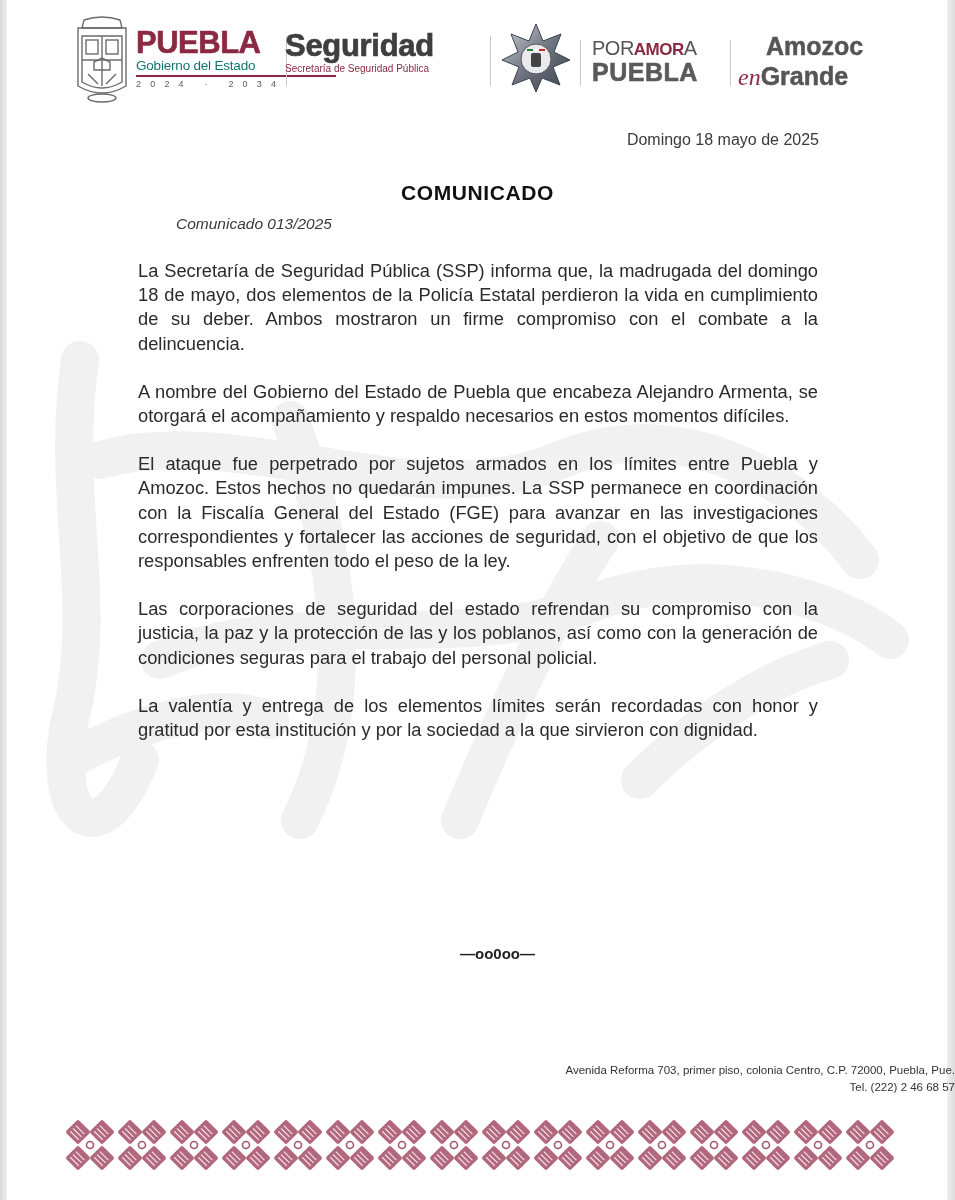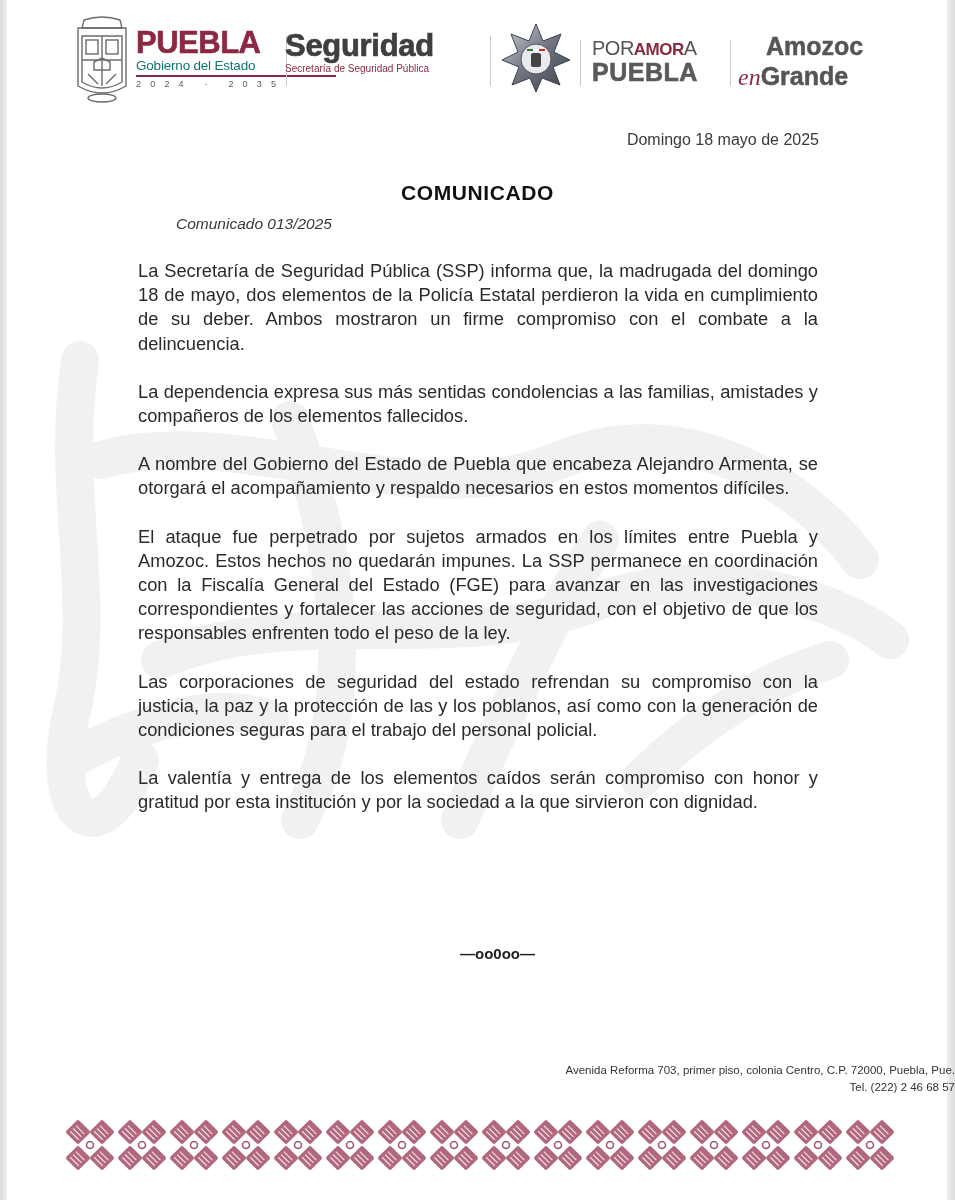--- a/index.html
+++ b/index.html
@@ -90,7 +90,7 @@
     <div class="puebla-word">PUEBLA</div>
     <div class="gob-word">Gobierno del Estado</div>
     <div class="gob-rule"></div>
-    <div class="years">2024 · 2035</div>
+    <div class="years">2024 · 2034</div>
   </div>
 
   <div class="vsep" style="left:220px; top:22px; height:50px;"></div>

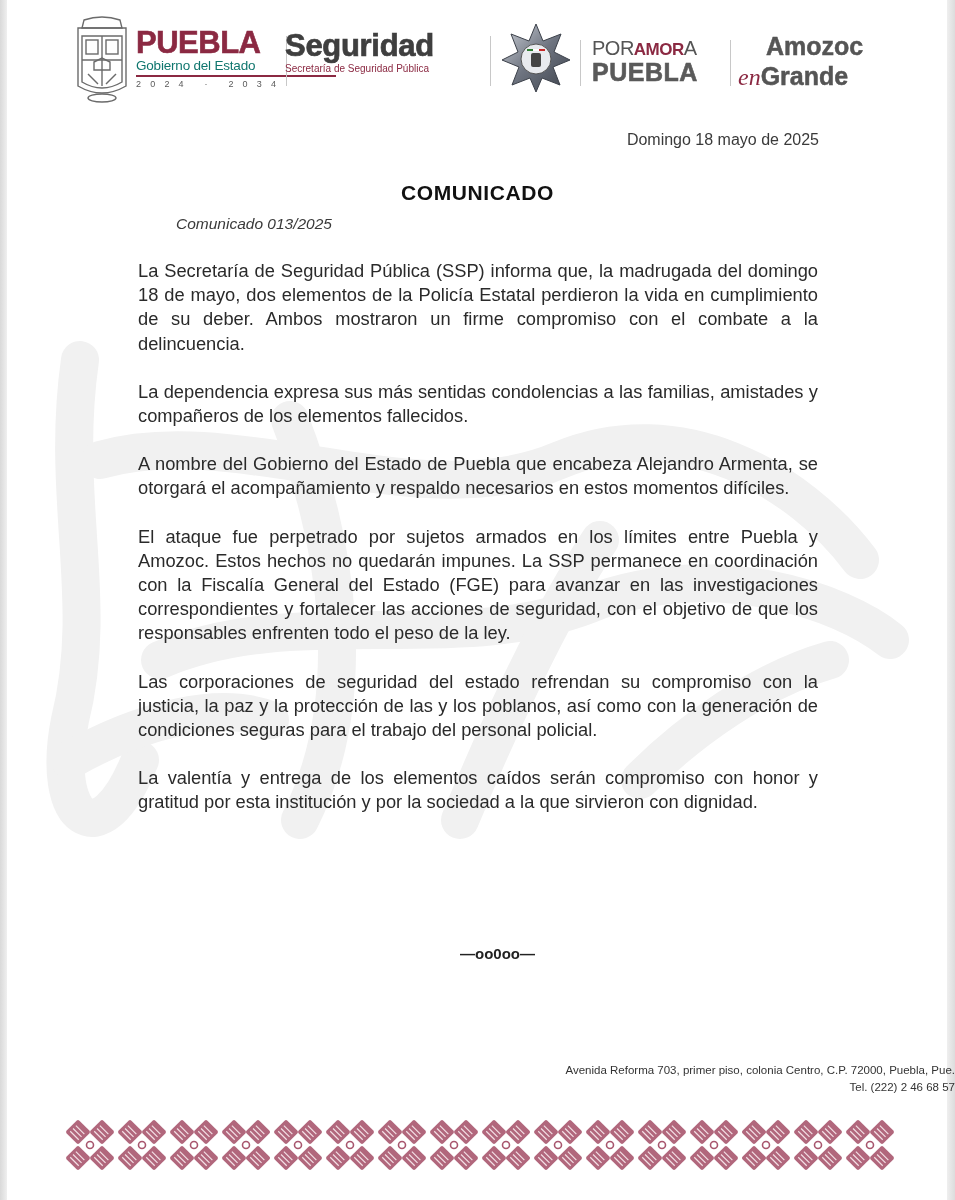--- a/index.html
+++ b/index.html
@@ -141,7 +141,6 @@
 
 <div class="content">
   <p class="para">La Secretaría de Seguridad Pública (SSP) informa que, la madrugada del domingo 18 de mayo, dos elementos de la Policía Estatal perdieron la vida en cumplimiento de su deber. Ambos mostraron un firme compromiso con el combate a la delincuencia.</p>
-  <p class="para">La dependencia expresa sus más sentidas condolencias a las familias, amistades y compañeros de los elementos fallecidos.</p>
   <p class="para">A nombre del Gobierno del Estado de Puebla que encabeza Alejandro Armenta, se otorgará el acompañamiento y respaldo necesarios en estos momentos difíciles.</p>
   <p class="para">El ataque fue perpetrado por sujetos armados en los límites entre Puebla y Amozoc. Estos hechos no quedarán impunes. La SSP permanece en coordinación con la Fiscalía General del Estado (FGE) para avanzar en las investigaciones correspondientes y fortalecer las acciones de seguridad, con el objetivo de que los responsables enfrenten todo el peso de la ley.</p>
   <p class="para">Las corporaciones de seguridad del estado refrendan su compromiso con la justicia, la paz y la protección de las y los poblanos, así como con la generación de condiciones seguras para el trabajo del personal policial.</p>

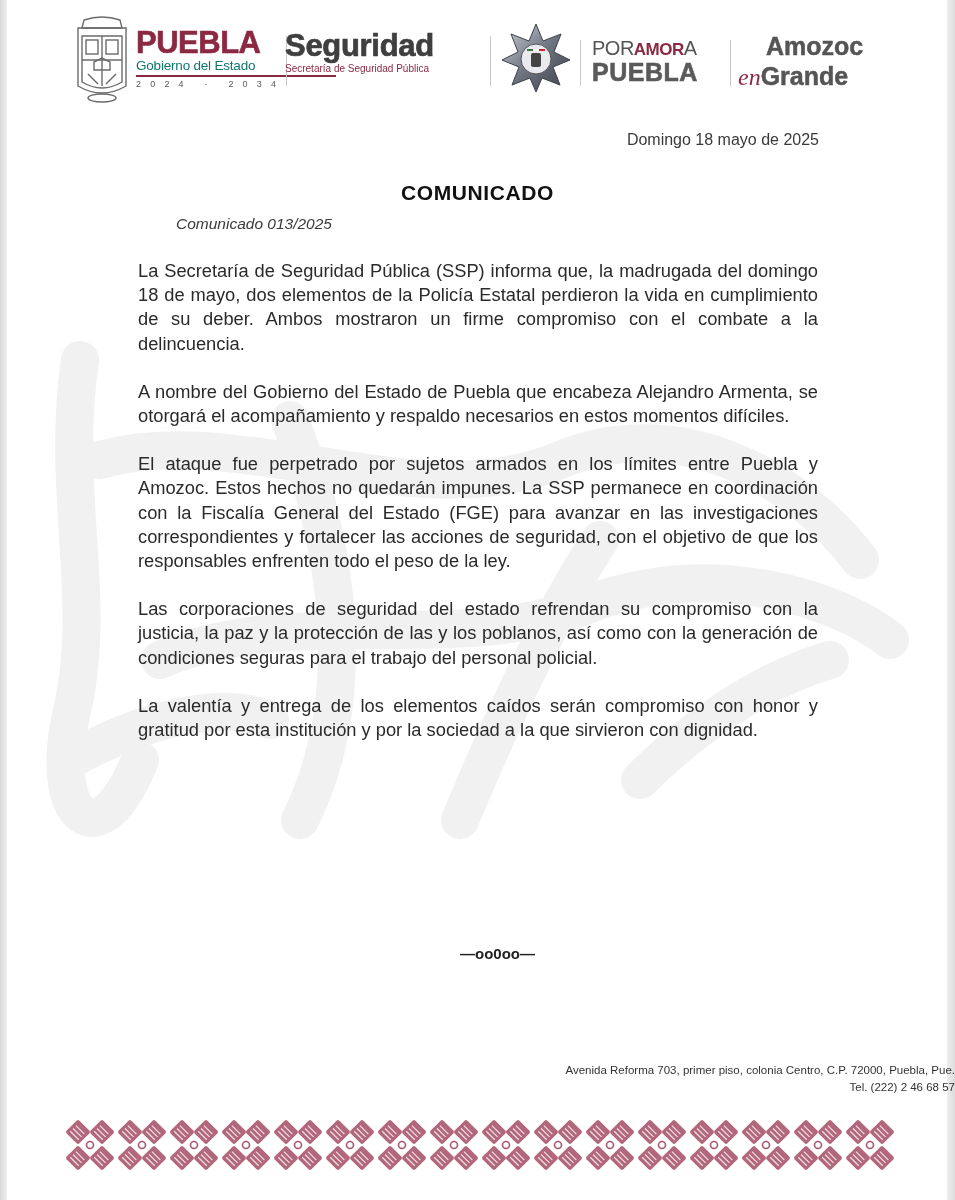--- a/index.html
+++ b/index.html
@@ -144,7 +144,7 @@
   <p class="para">A nombre del Gobierno del Estado de Puebla que encabeza Alejandro Armenta, se otorgará el acompañamiento y respaldo necesarios en estos momentos difíciles.</p>
   <p class="para">El ataque fue perpetrado por sujetos armados en los límites entre Puebla y Amozoc. Estos hechos no quedarán impunes. La SSP permanece en coordinación con la Fiscalía General del Estado (FGE) para avanzar en las investigaciones correspondientes y fortalecer las acciones de seguridad, con el objetivo de que los responsables enfrenten todo el peso de la ley.</p>
   <p class="para">Las corporaciones de seguridad del estado refrendan su compromiso con la justicia, la paz y la protección de las y los poblanos, así como con la generación de condiciones seguras para el trabajo del personal policial.</p>
-  <p class="para">La valentía y entrega de los elementos caídos serán compromiso con honor y gratitud por esta institución y por la sociedad a la que sirvieron con dignidad.</p>
+  <p class="para">La valentía y entrega de los elementos límites serán recordadas con honor y gratitud por esta institución y por la sociedad a la que sirvieron con dignidad.</p>
 </div>
 
 <div class="divider">—oo0oo—</div>

